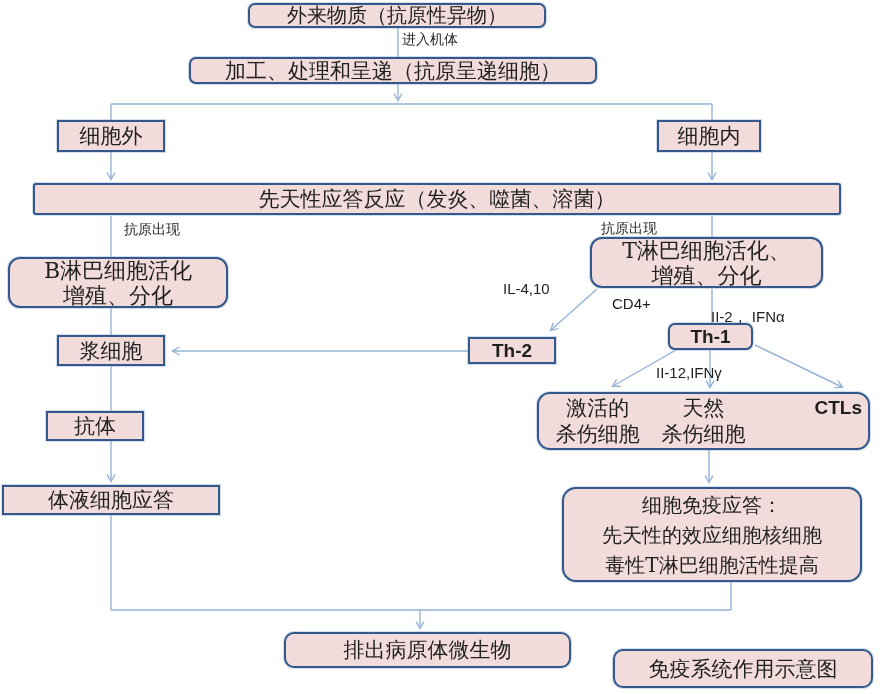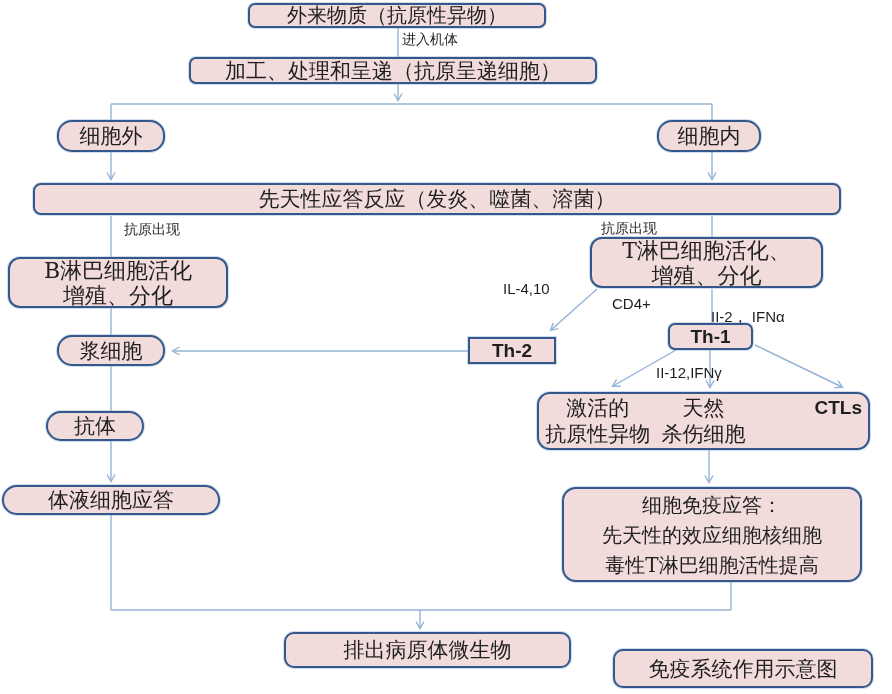--- a/index.html
+++ b/index.html
@@ -10,7 +10,7 @@
   svg.wires { position:absolute; left:0; top:0; z-index:1; }
   .node {
     position:absolute; z-index:2; box-sizing:border-box;
-    background:#f2dcdb; border:2.5px solid #35588a; border-radius:15px;
+    background:#f2dcdb; border:2.5px solid #35588a; border-radius:0;
     display:flex; align-items:center; justify-content:center;
     color:#1f1f1f; text-align:center; white-space:pre-line;
     box-shadow:0 0 0 1px rgba(149,179,215,.45);

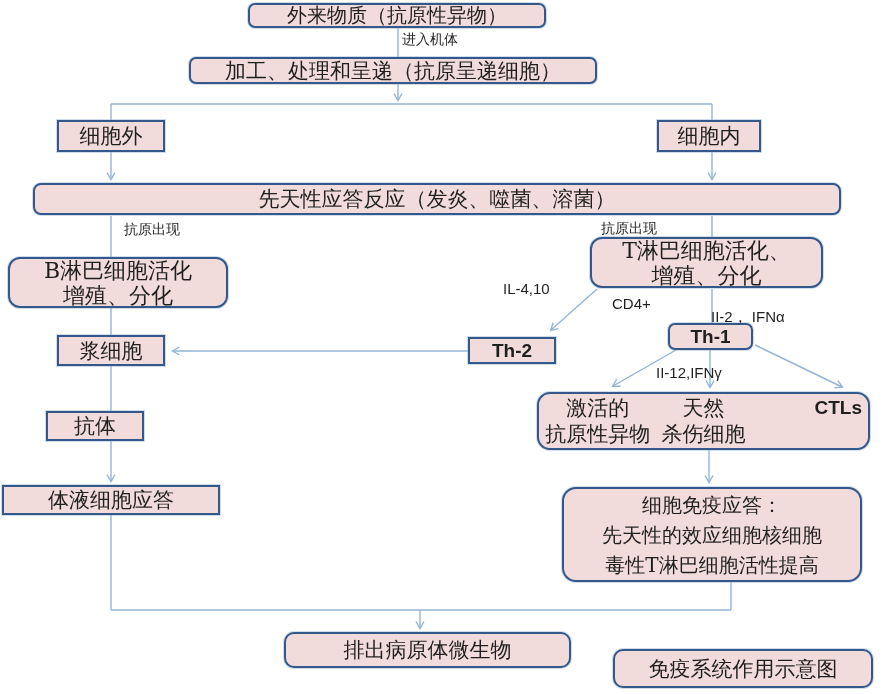--- a/index.html
+++ b/index.html
@@ -67,7 +67,7 @@
 
   <div class="node" style="left:657px; top:120px; width:104px; height:32px; font-size:21px;">细胞内</div>
 
-  <div class="node" style="left:33px; top:183px; width:808px; height:32px; font-size:21px; border-radius:8px;">先天性应答反应（发炎、噬菌、溶菌）</div>
+  <div class="node" style="left:33px; top:183px; width:808px; height:32px; font-size:21px; border-radius:3px;">先天性应答反应（发炎、噬菌、溶菌）</div>
 
   <div class="node" style="left:8px; top:257px; width:220px; height:51px; font-size:22px; line-height:25px; border-radius:12px;">B淋巴细胞活化
 增殖、分化</div>

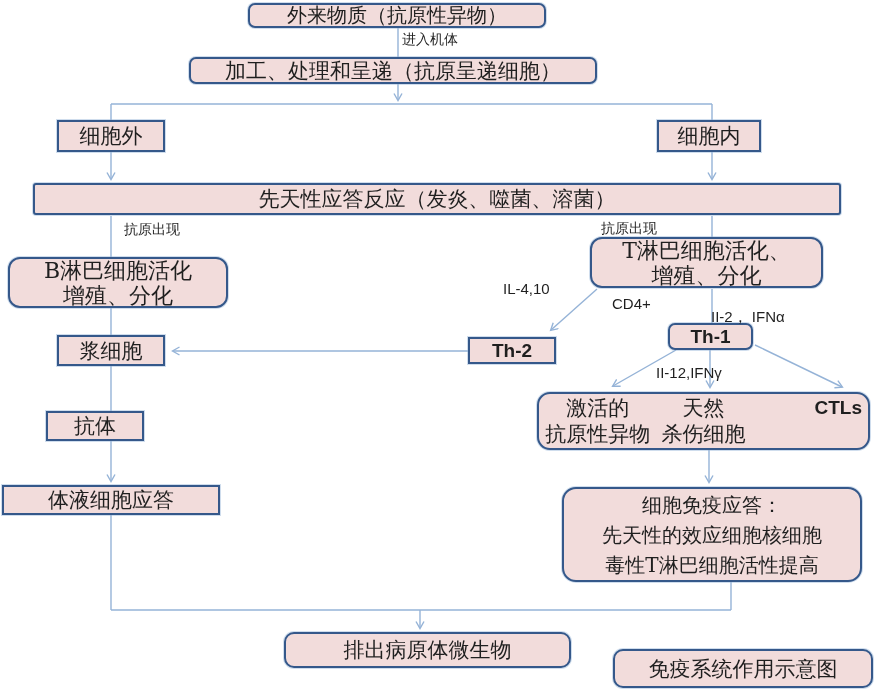--- a/index.html
+++ b/index.html
@@ -84,7 +84,7 @@
   <div class="node" style="left:537px; top:392px; width:333px; height:58px; font-size:21px; border-radius:13px;">
     <div class="effector-cols">
       <div>激活的
-抗原性异物</div>
+杀伤细胞</div>
       <div>天然
 杀伤细胞</div>
       <div class="latin" style="font-size:19px;text-align:right;">CTLs</div>

